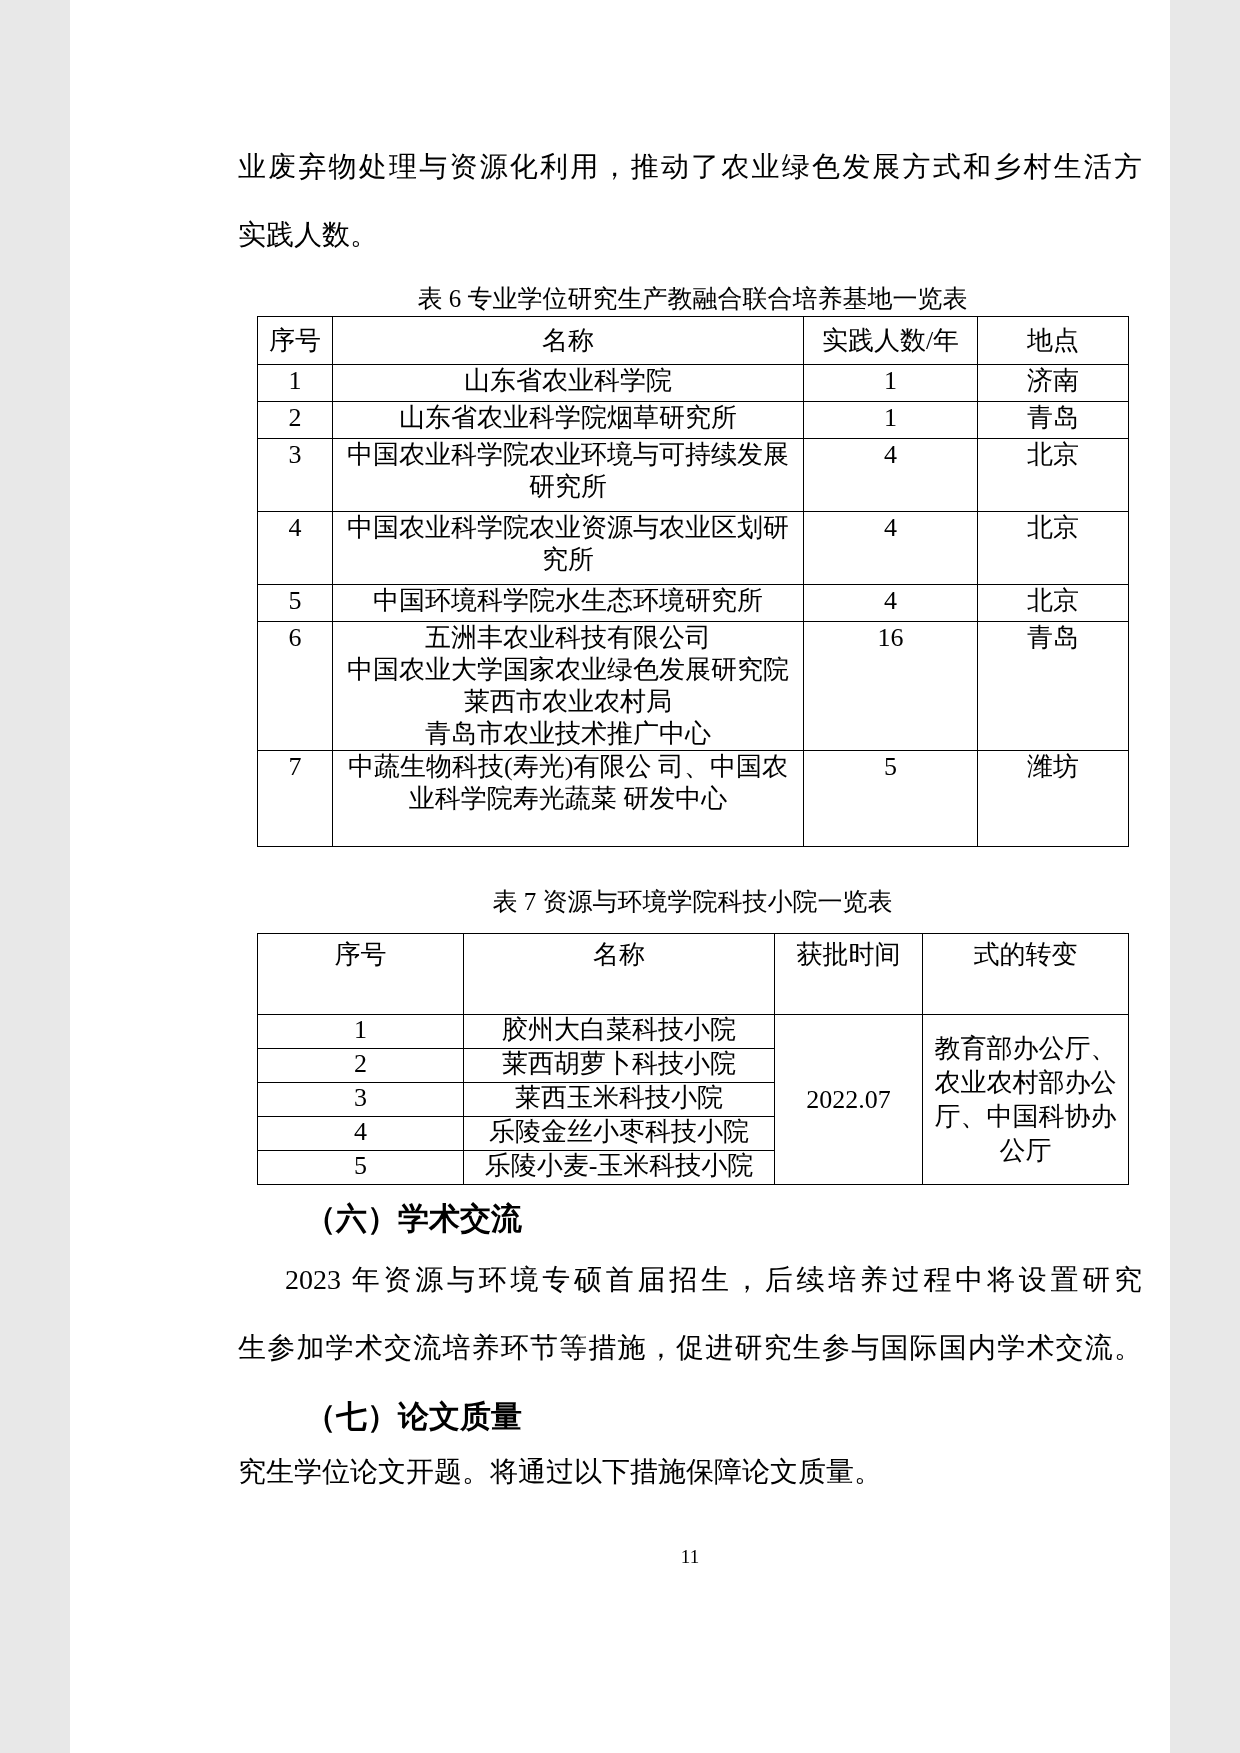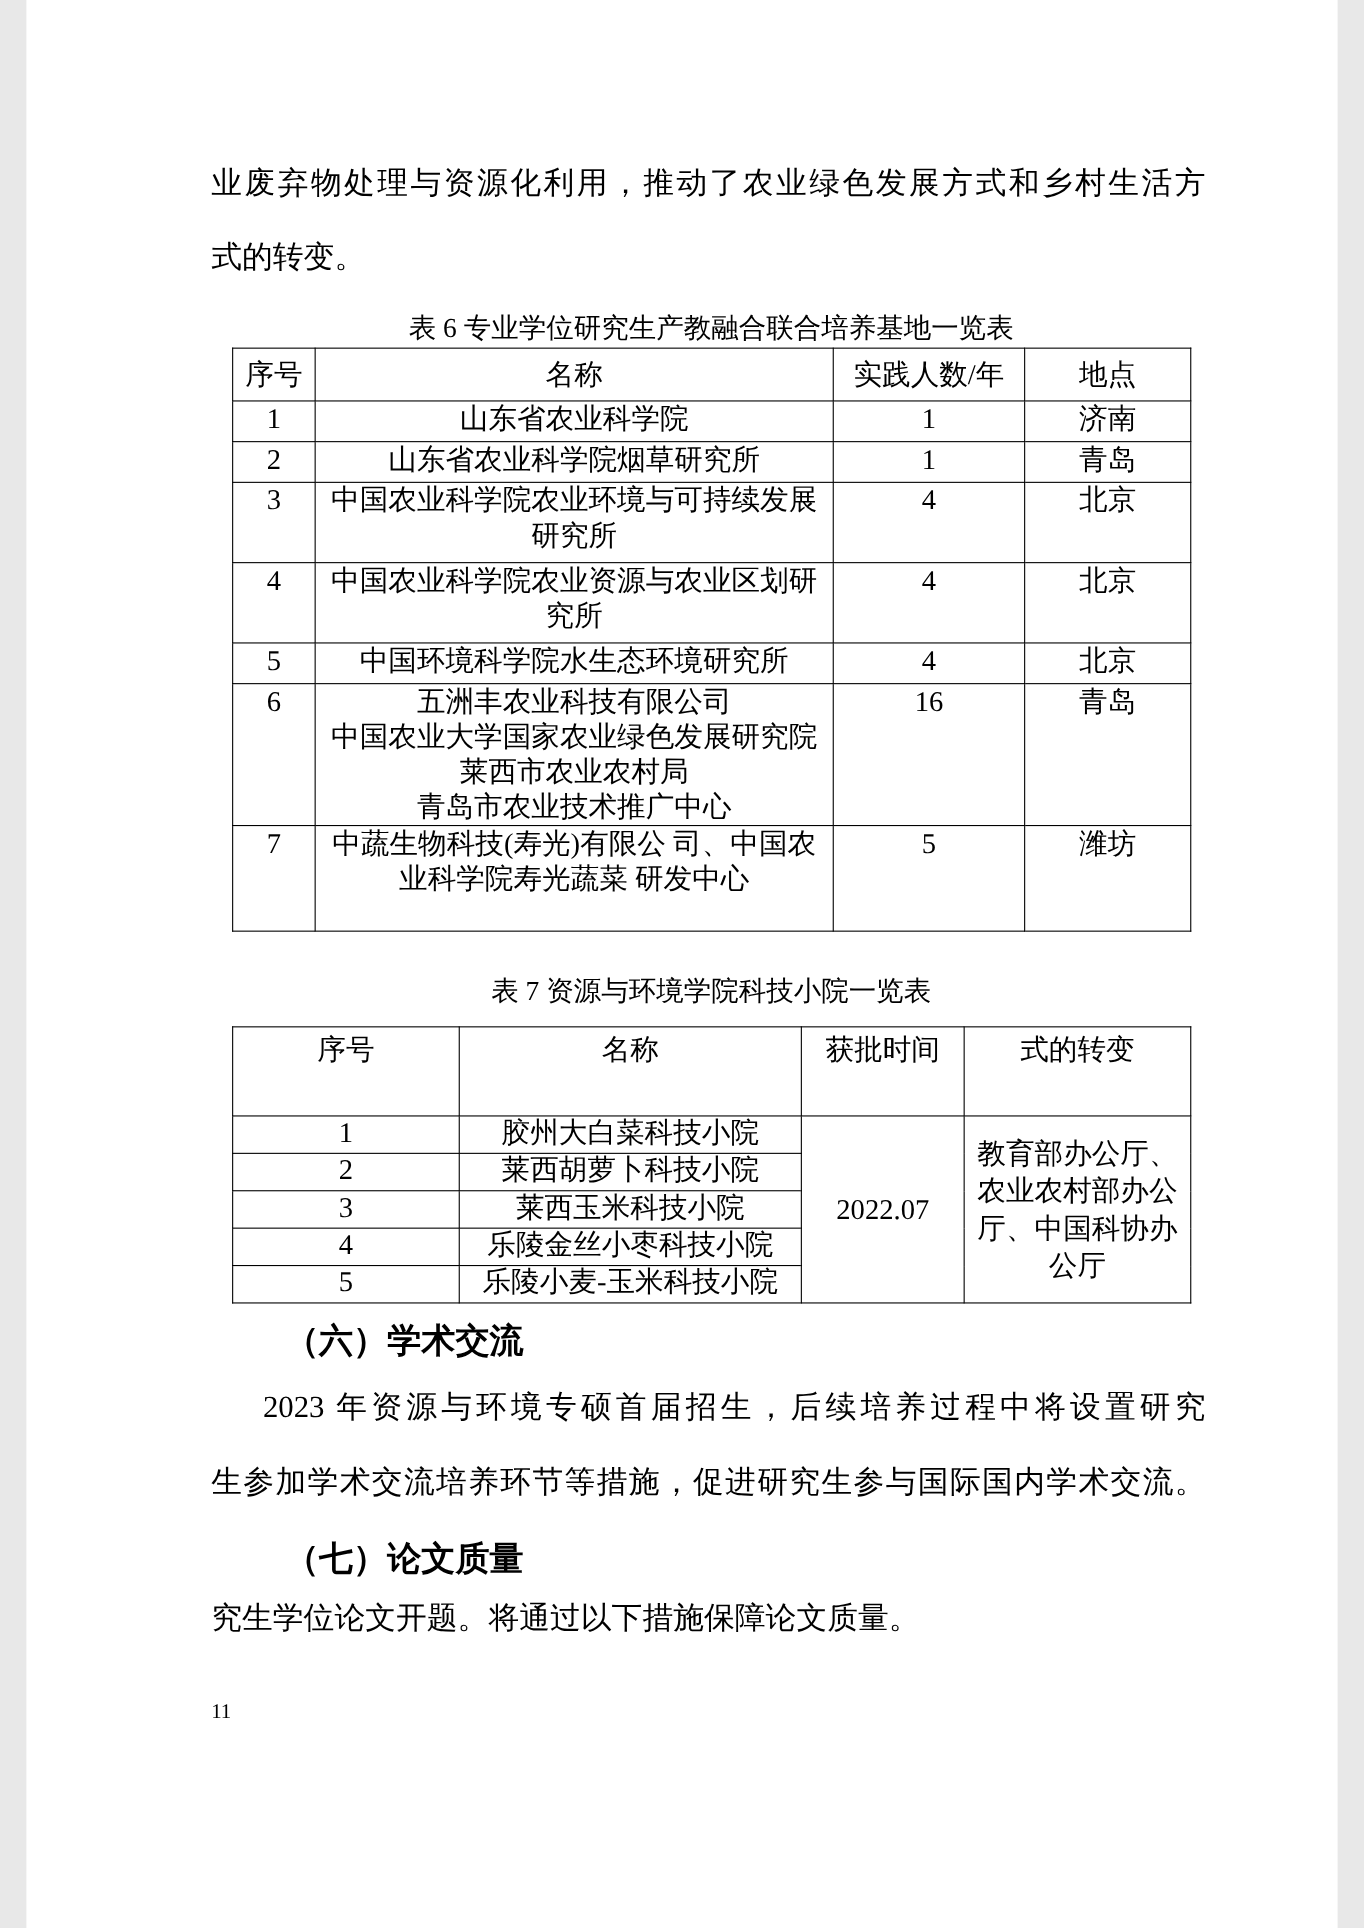--- a/index.html
+++ b/index.html
@@ -4,7 +4,7 @@
 <style>
   html,body{margin:0;padding:0;background:#e8e8e8;}
   .page{
-    width:1192px;height:1753px;background:#ffffff;position:relative;
+    width:1100px;height:1753px;background:#ffffff;position:relative;
     font-family:"Liberation Serif","DejaVu Serif",serif;color:#000;
     margin:0 auto;overflow:hidden;
   }

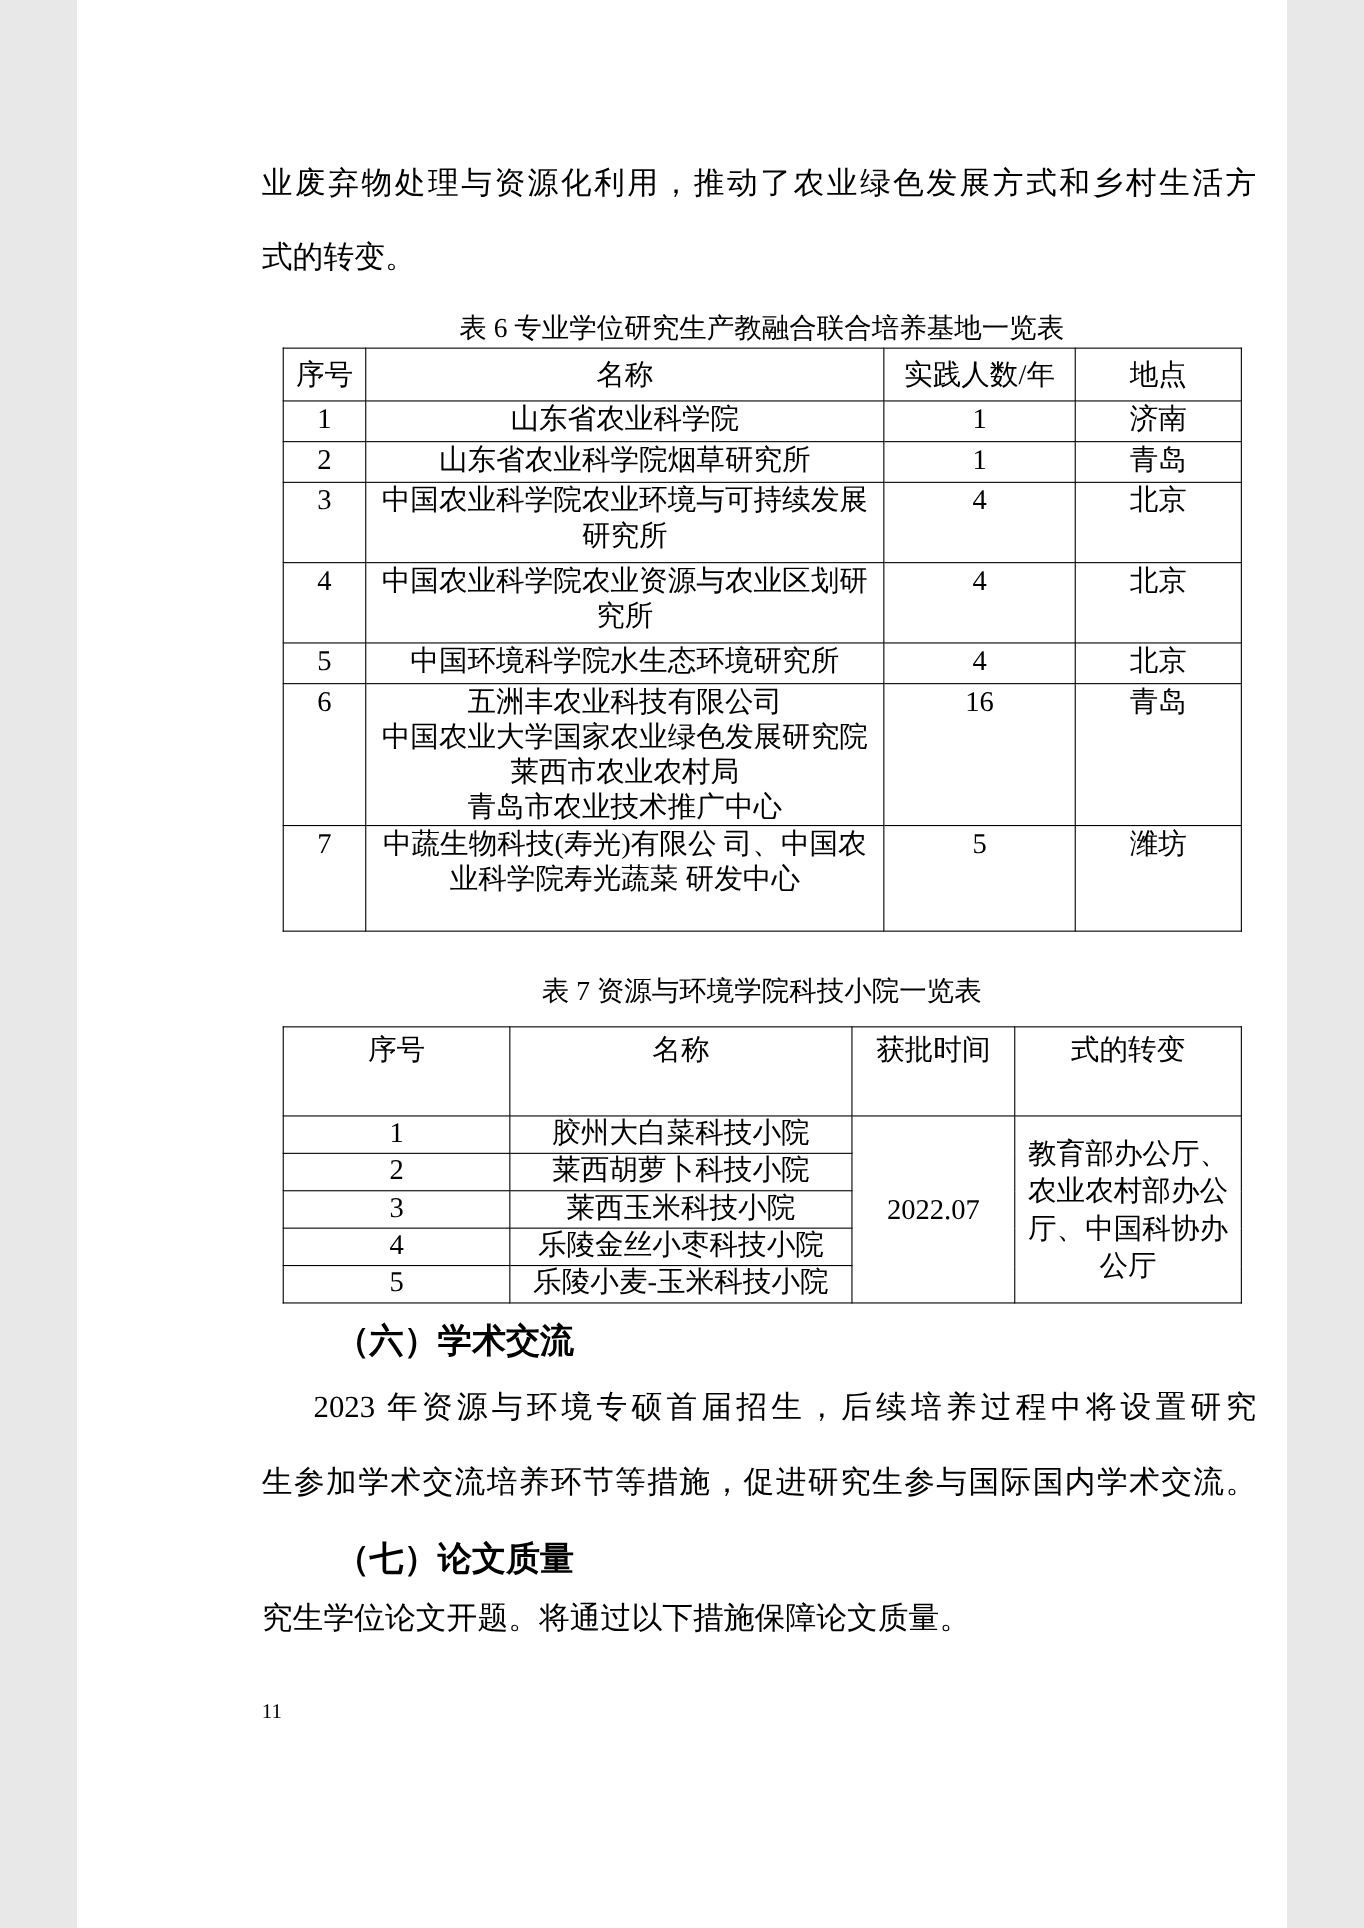--- a/index.html
+++ b/index.html
@@ -58,7 +58,7 @@
   <div class="content">
 
     <p class="body-line jl">业废弃物处理与资源化利用，推动了农业绿色发展方式和乡村生活方</p>
-    <p class="body-line">式的转变。</p>
+    <p class="body-line">实践人数。</p>
 
     <div class="caption">表 6  专业学位研究生产教融合联合培养基地一览表</div>
 

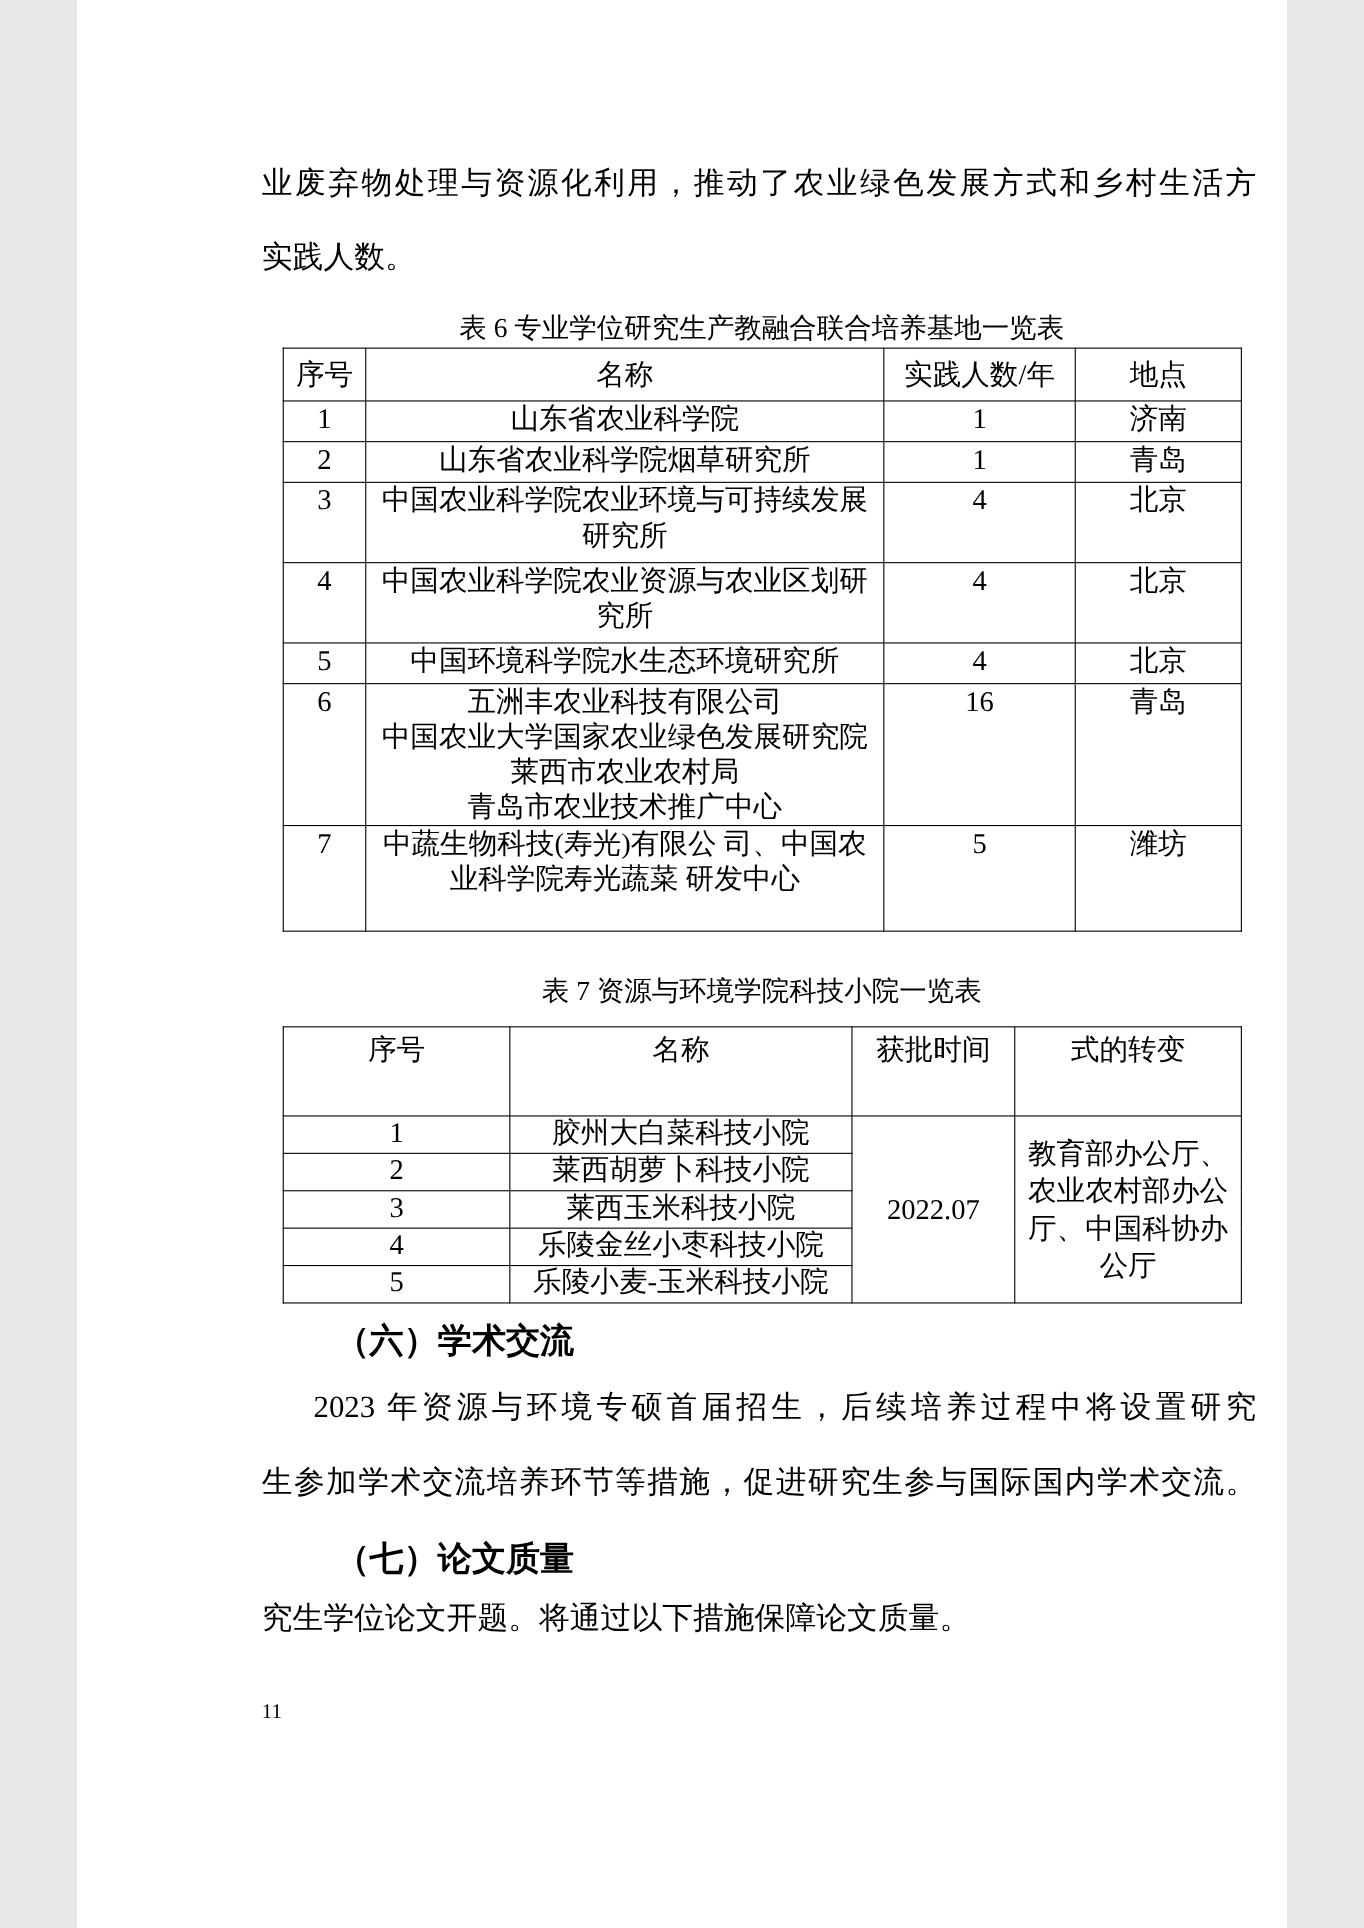--- a/index.html
+++ b/index.html
@@ -48,7 +48,7 @@
   }
   .sec-heading.h7{margin-bottom:12px;}
   .pagenum{
-    margin-top:52px;text-align:left;font-size:19px;line-height:24px;
+    margin-top:52px;text-align:center;font-size:19px;line-height:24px;
   }
 </style>
 </head>

